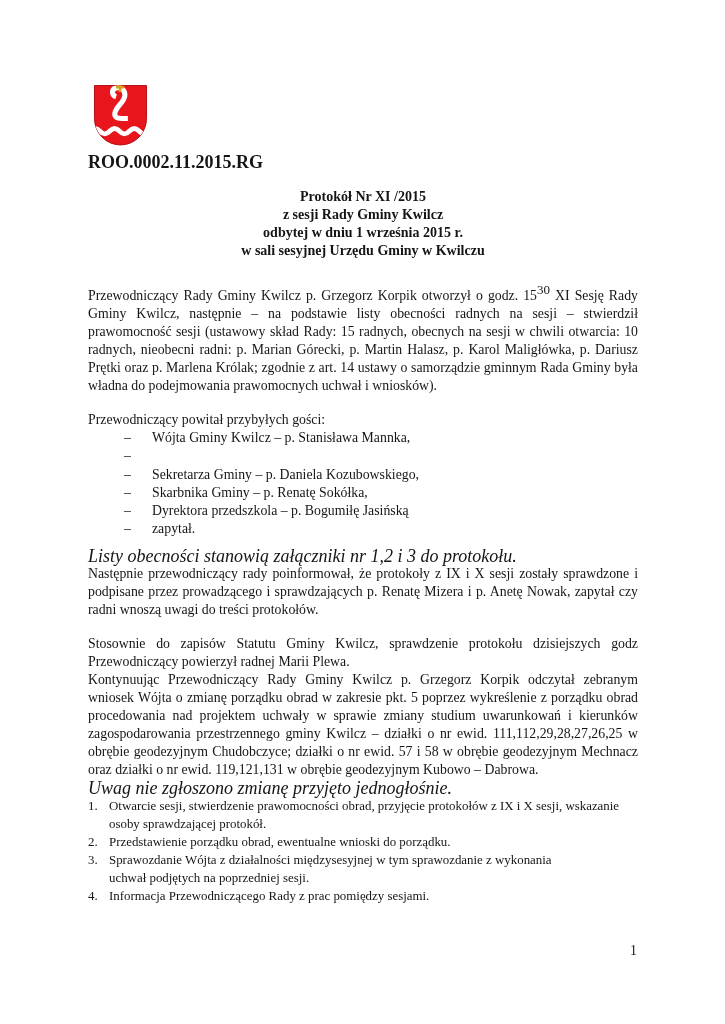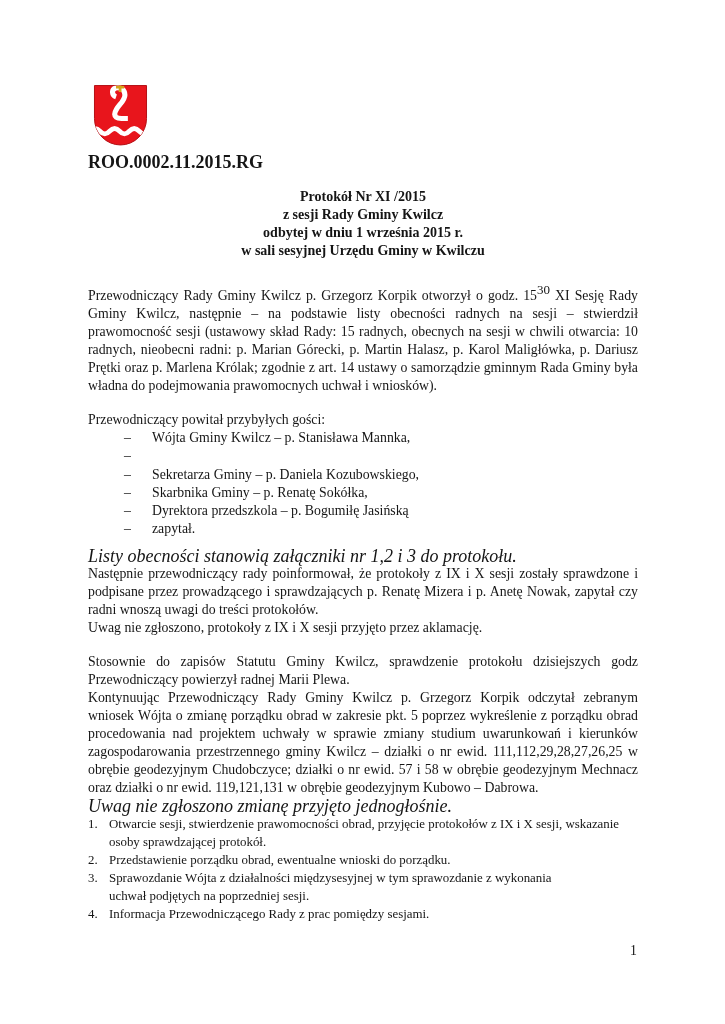--- a/index.html
+++ b/index.html
@@ -110,7 +110,6 @@
 
   <p class="italic-note note-attendance">Listy obecności stanowią załączniki nr 1,2 i 3 do protokołu.</p>
   <p class="body just">Następnie przewodniczący rady poinformował, że protokoły z IX i X sesji zostały sprawdzone i podpisane przez prowadzącego i sprawdzających p. Renatę Mizera i p. Anetę Nowak, zapytał czy radni wnoszą uwagi do treści protokołów.</p>
-  <p class="body">Uwag nie zgłoszono, protokoły z IX i X sesji przyjęto przez aklamację.</p>
 
   <div class="spacer16"></div>
 

